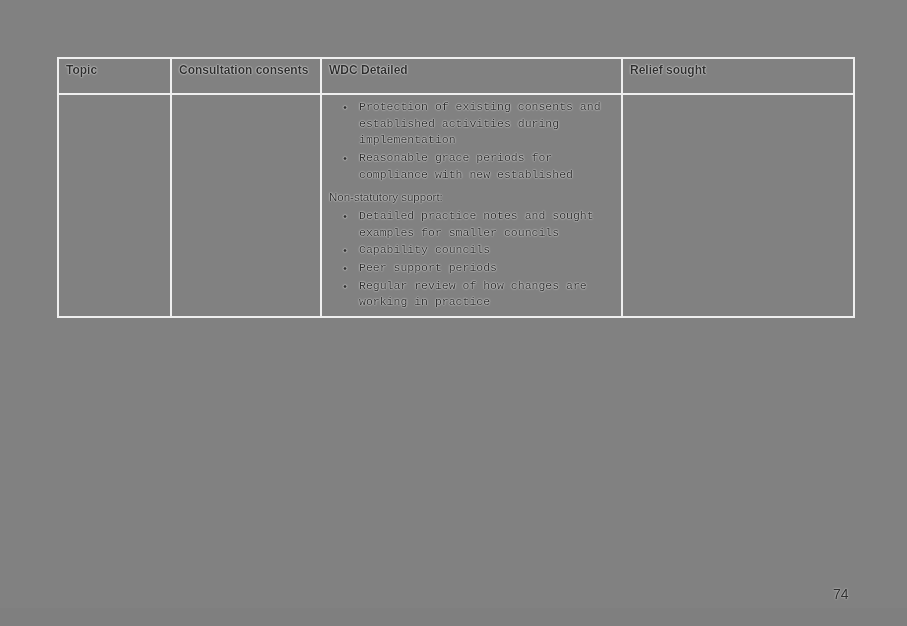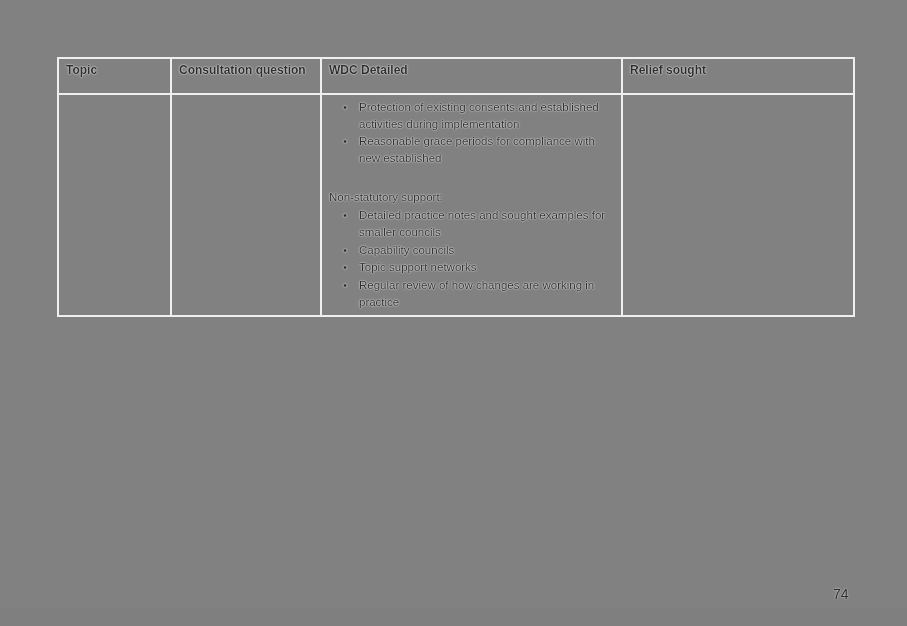--- a/index.html
+++ b/index.html
@@ -93,7 +93,7 @@
     <thead>
       <tr>
         <th>Topic</th>
-        <th>Consultation question</th>
+        <th>Consultation consents</th>
         <th>WDC Detailed</th>
         <th>Relief sought</th>
       </tr>

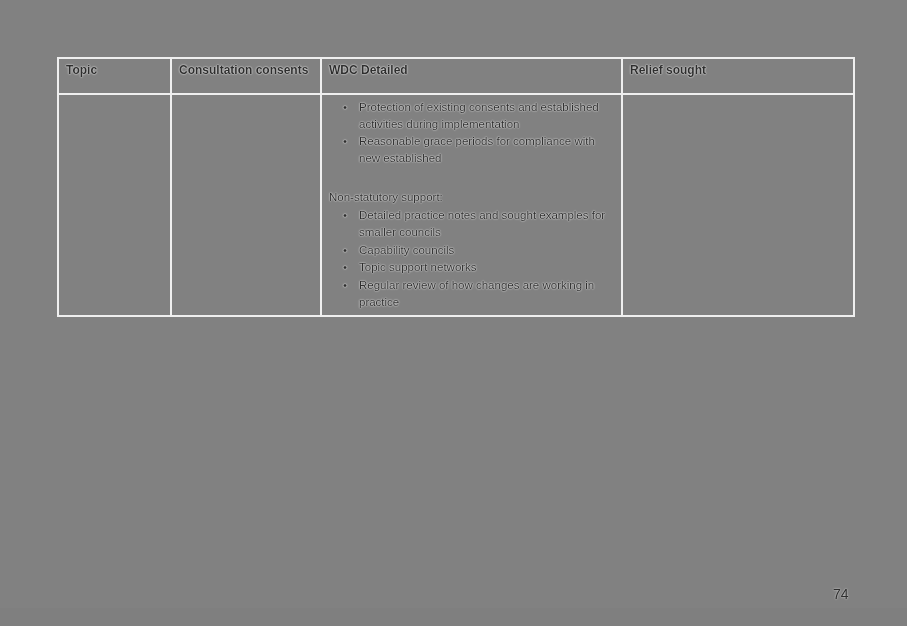--- a/index.html
+++ b/index.html
@@ -65,6 +65,7 @@
   }
   .bullet-text {
     flex: 1;
+    font-family: Liberation Mono, monospace;
   }
   .subheading {
     margin: 22px 0 2px 0;

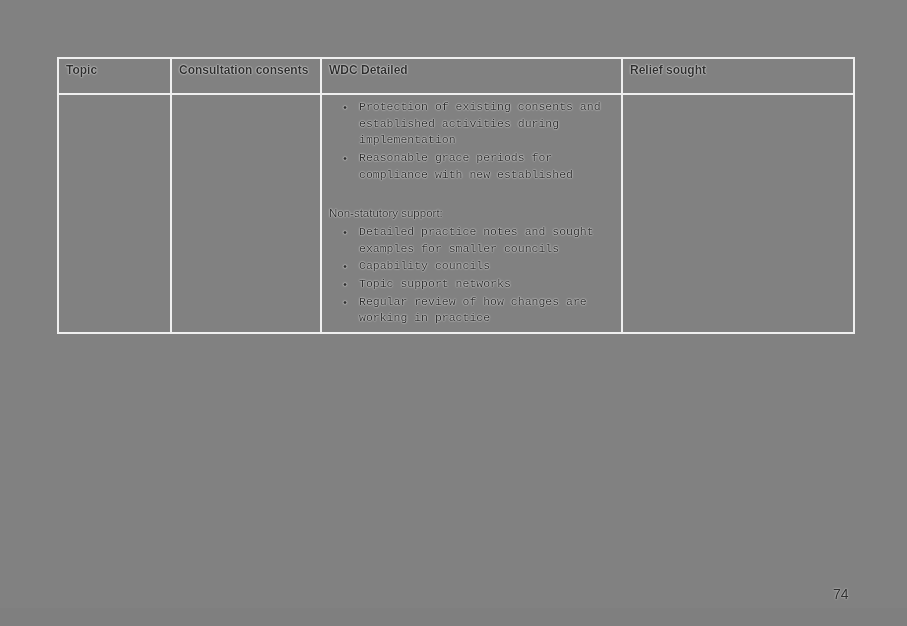--- a/index.html
+++ b/index.html
@@ -68,7 +68,7 @@
     font-family: Liberation Mono, monospace;
   }
   .subheading {
-    margin: 22px 0 2px 0;
+    margin: 6px 0 2px 0;
   }
   .page-number {
     position: absolute;

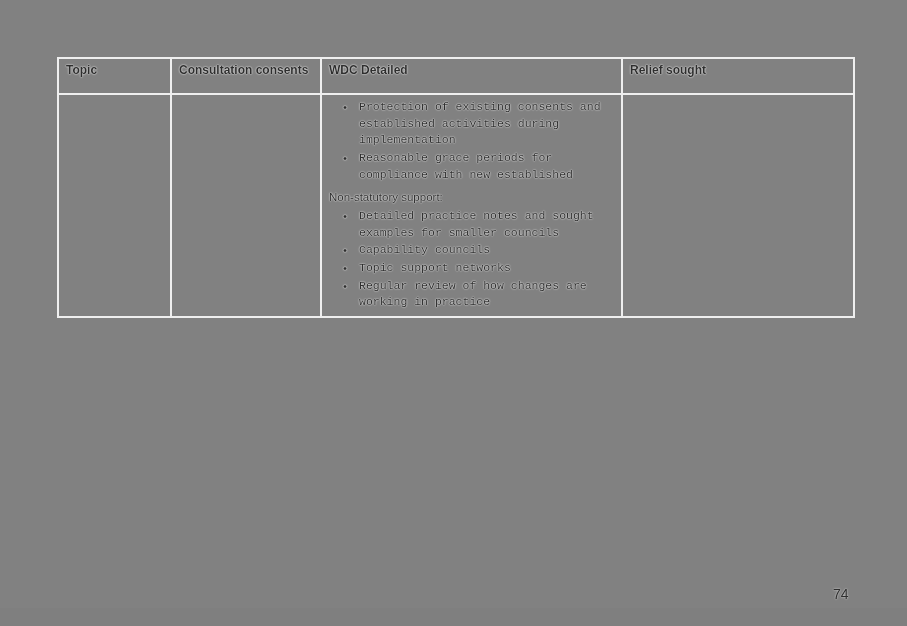--- a/index.html
+++ b/index.html
@@ -126,7 +126,7 @@
             </li>
             <li class="bullet-item">
               <span class="bullet-marker">•</span>
-              <span class="bullet-text">Topic support networks</span>
+              <span class="bullet-text">Peer support periods</span>
             </li>
             <li class="bullet-item">
               <span class="bullet-marker">•</span>

